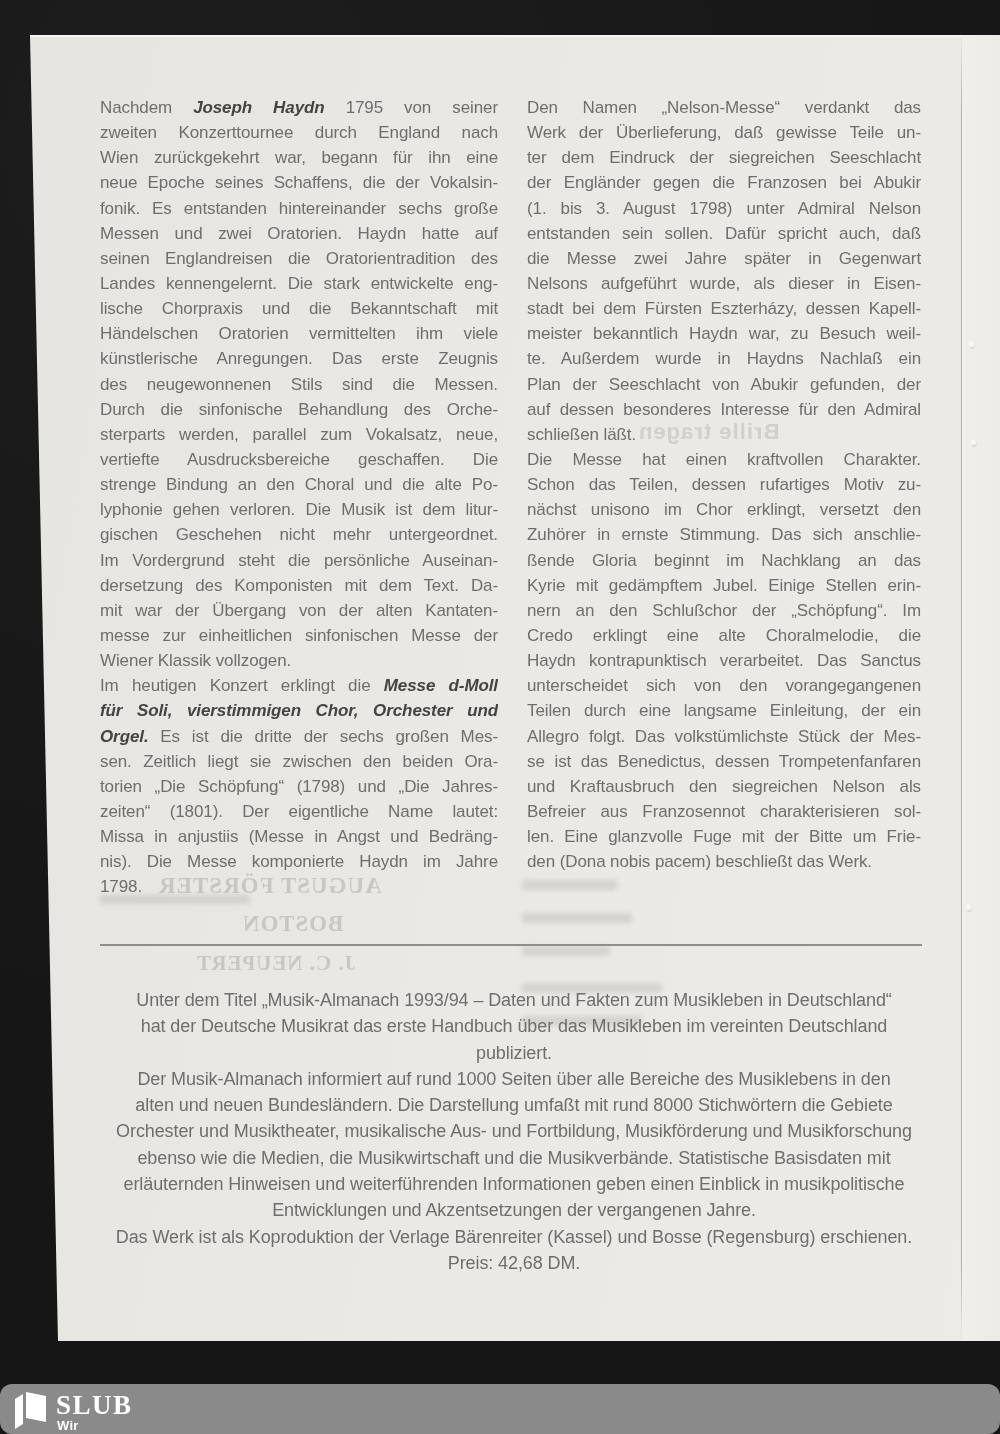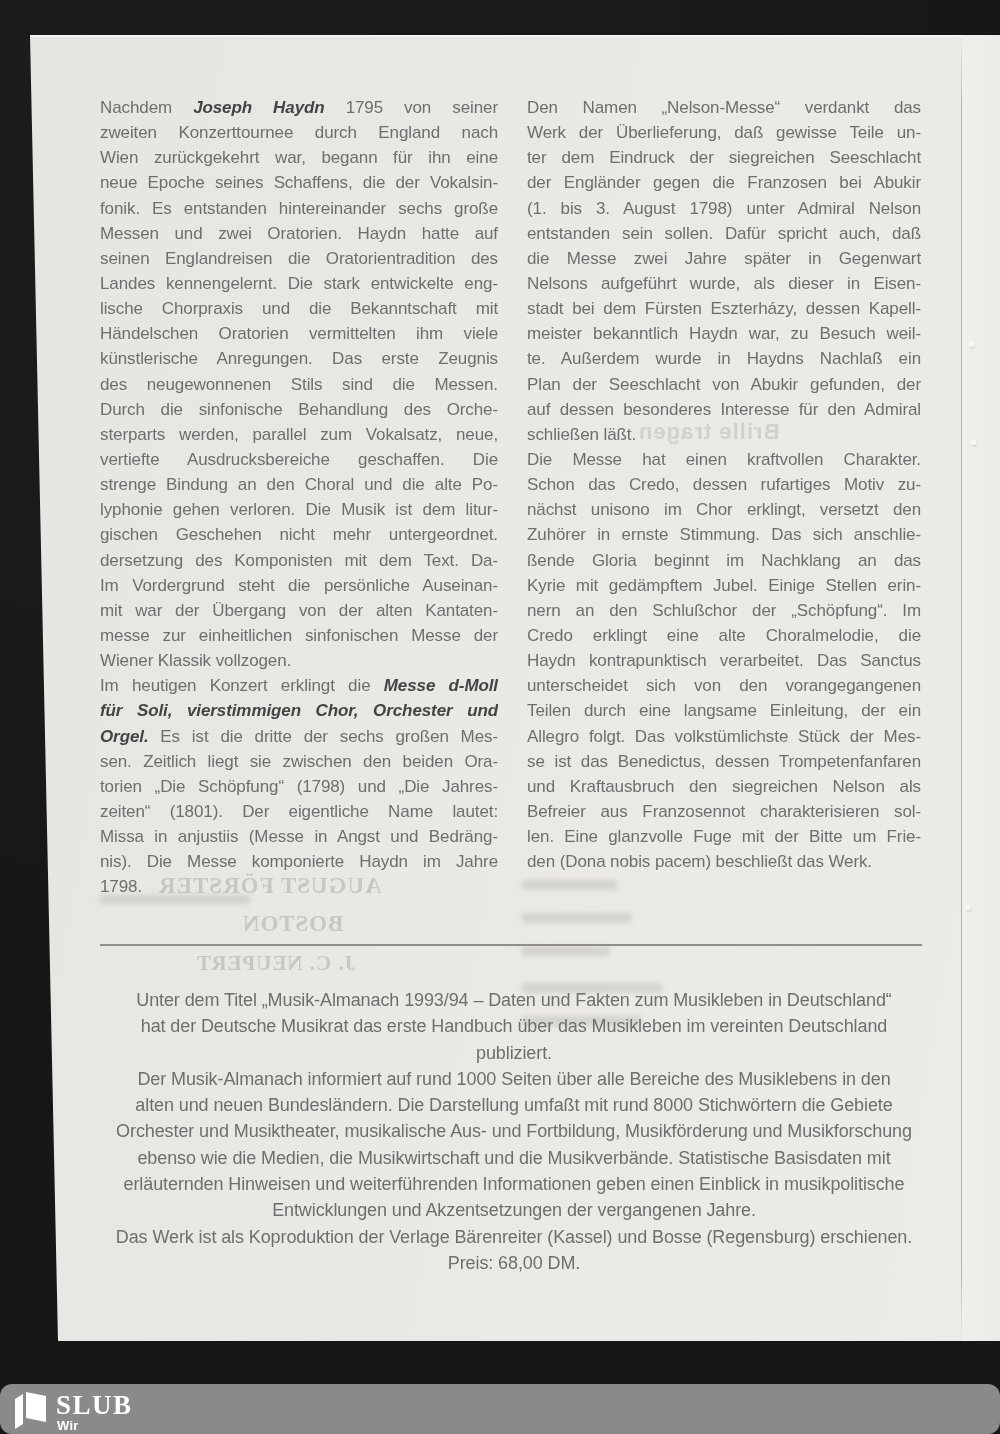--- a/index.html
+++ b/index.html
@@ -125,7 +125,7 @@
       <div class="line">auf dessen besonderes Interesse für den Admiral</div>
       <div class="line end">schließen läßt.</div>
       <div class="line">Die Messe hat einen kraftvollen Charakter.</div>
-      <div class="line">Schon das Credo, dessen rufartiges Motiv zu-</div>
+      <div class="line">Schon das Teilen, dessen rufartiges Motiv zu-</div>
       <div class="line">nächst unisono im Chor erklingt, versetzt den</div>
       <div class="line">Zuhörer in ernste Stimmung. Das sich anschlie-</div>
       <div class="line">ßende Gloria beginnt im Nachklang an das</div>

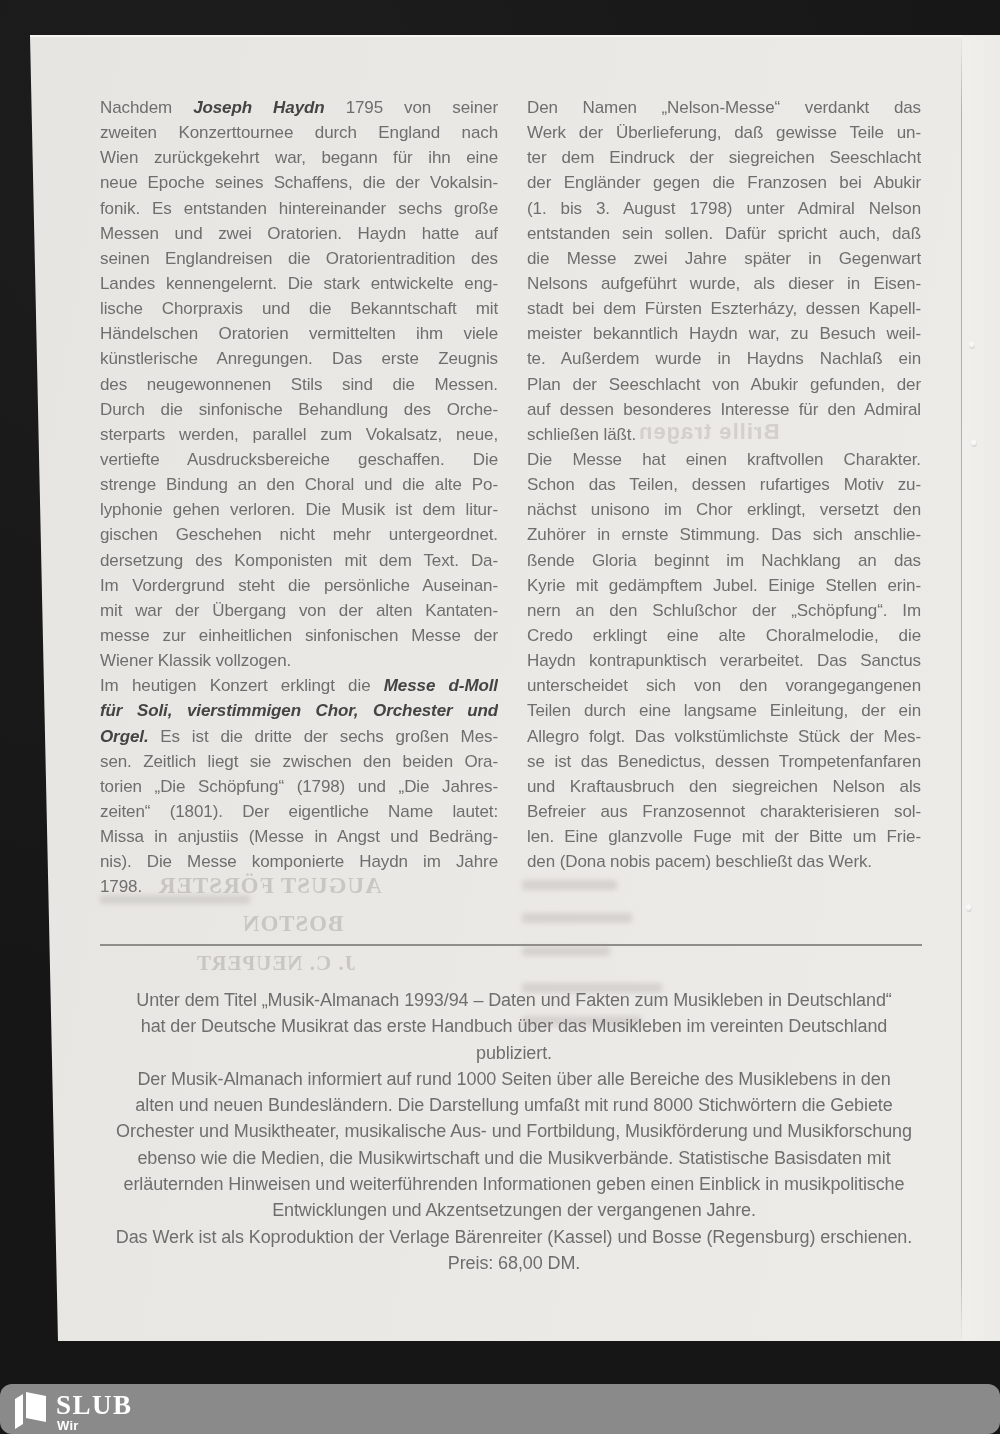--- a/index.html
+++ b/index.html
@@ -94,8 +94,8 @@
       <div class="line">strenge Bindung an den Choral und die alte Po-</div>
       <div class="line">lyphonie gehen verloren. Die Musik ist dem litur-</div>
       <div class="line">gischen Geschehen nicht mehr untergeordnet.</div>
+      <div class="line">Im Vordergrund steht die persönliche Auseinan-</div>
       <div class="line">dersetzung des Komponisten mit dem Text. Da-</div>
-      <div class="line">Im Vordergrund steht die persönliche Auseinan-</div>
       <div class="line">mit war der Übergang von der alten Kantaten-</div>
       <div class="line">messe zur einheitlichen sinfonischen Messe der</div>
       <div class="line end">Wiener Klassik vollzogen.</div>

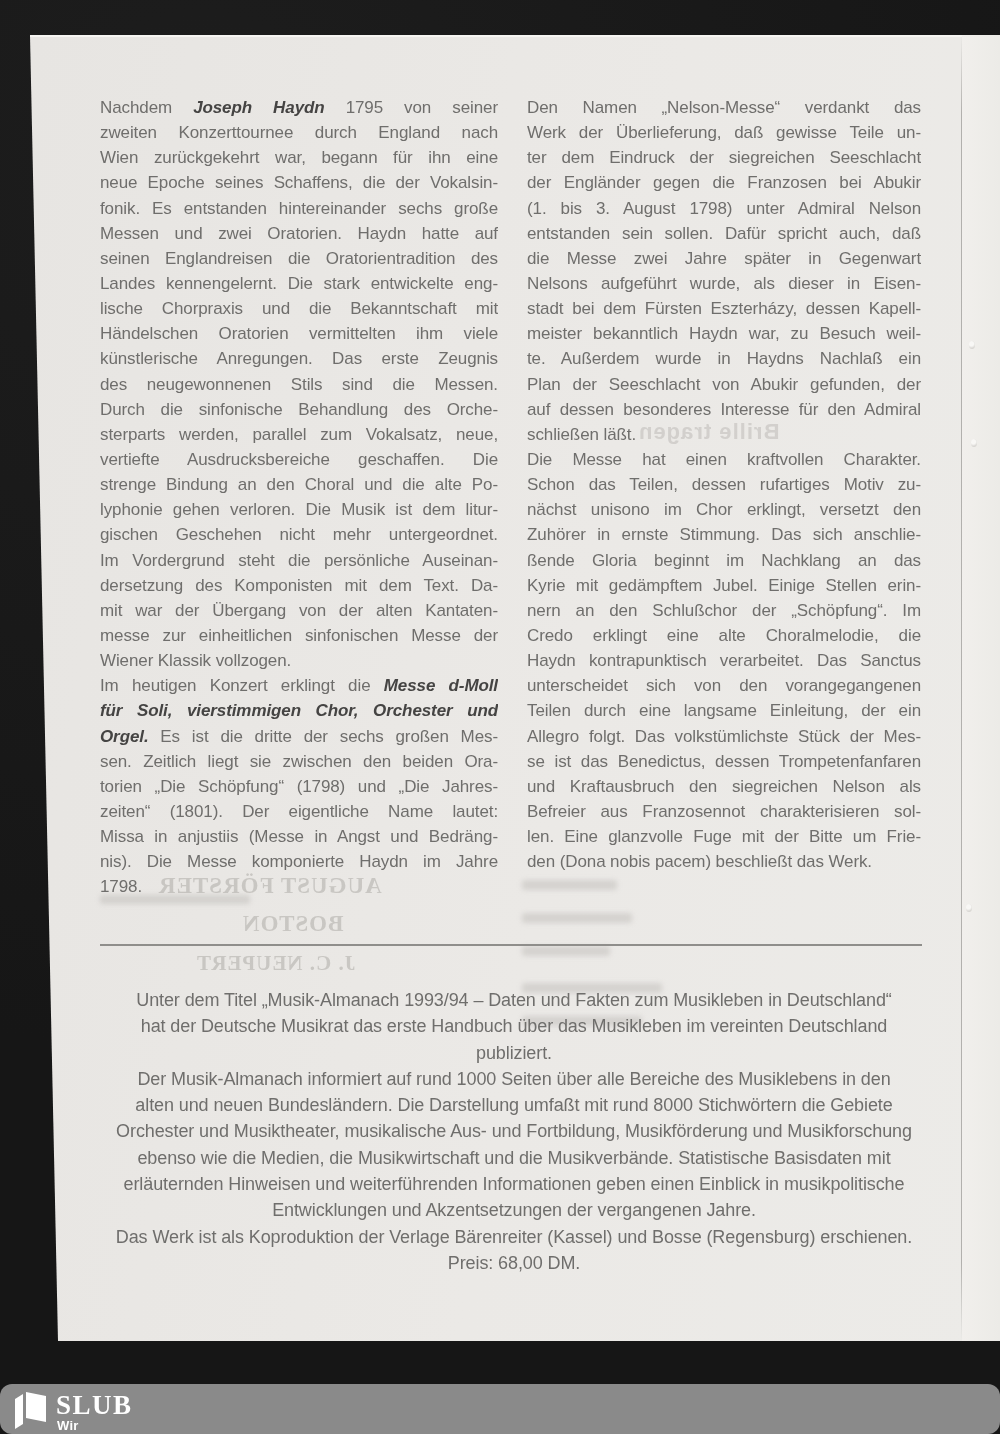--- a/index.html
+++ b/index.html
@@ -156,7 +156,7 @@
       <div class="line">erläuternden Hinweisen und weiterführenden Informationen geben einen Einblick in musikpolitische</div>
       <div class="line end">Entwicklungen und Akzentsetzungen der vergangenen Jahre.</div>
       <div class="line">Das Werk ist als Koproduktion der Verlage Bärenreiter (Kassel) und Bosse (Regensburg) erschienen.</div>
-      <div class="line end">Preis: 68,00 DM.</div>
+      <div class="line end">Preis: 42,68 DM.</div>
     </div>
 </div>
 

